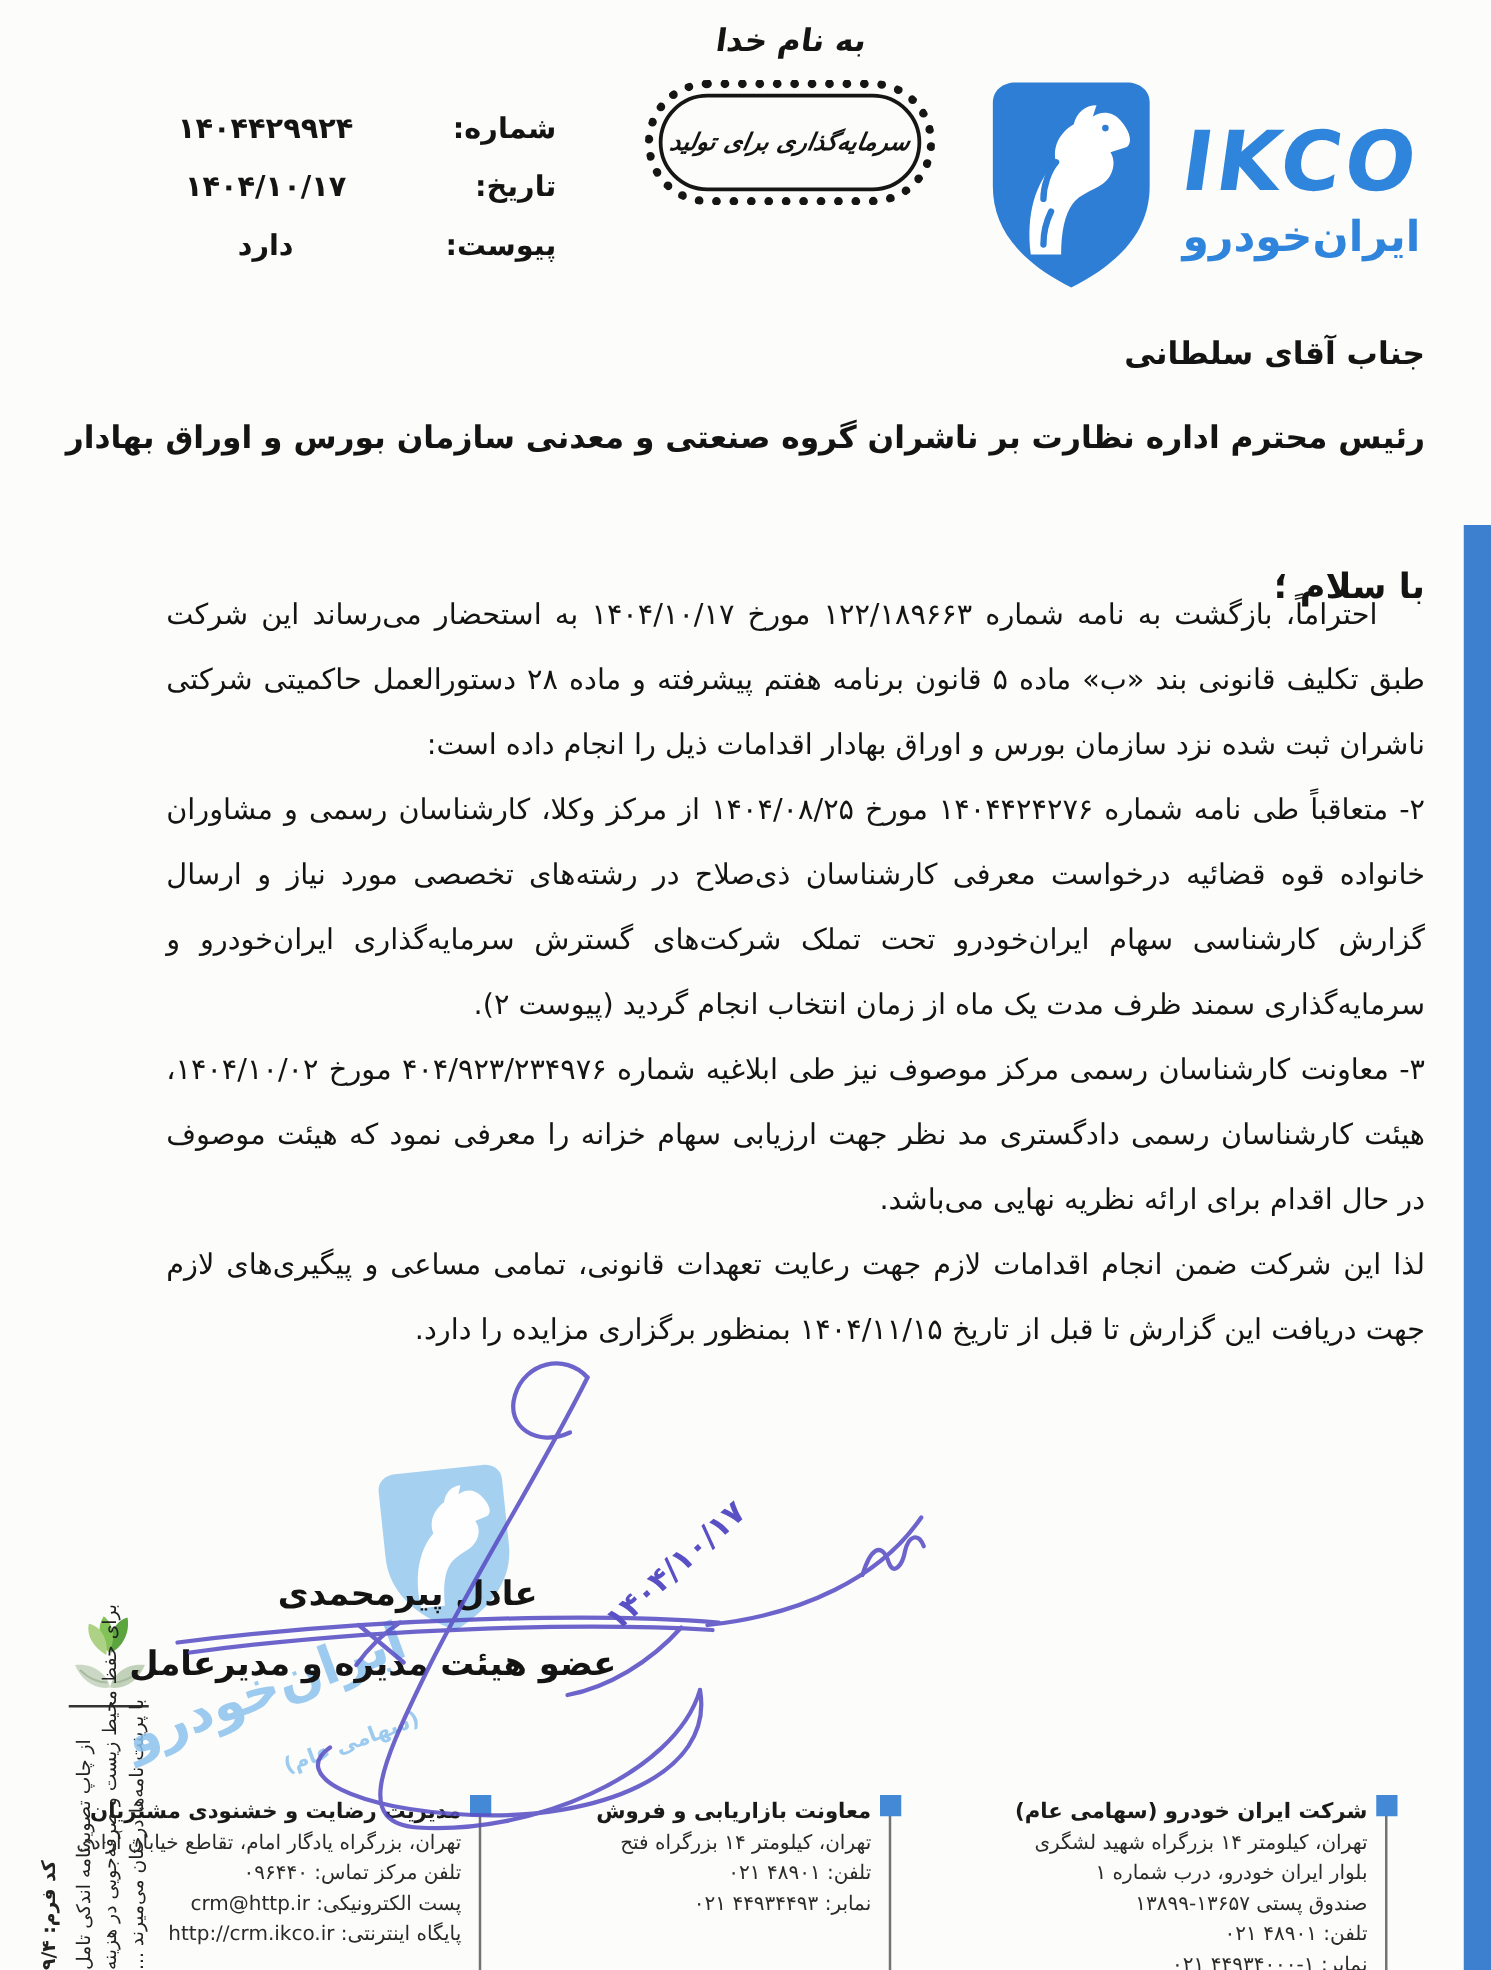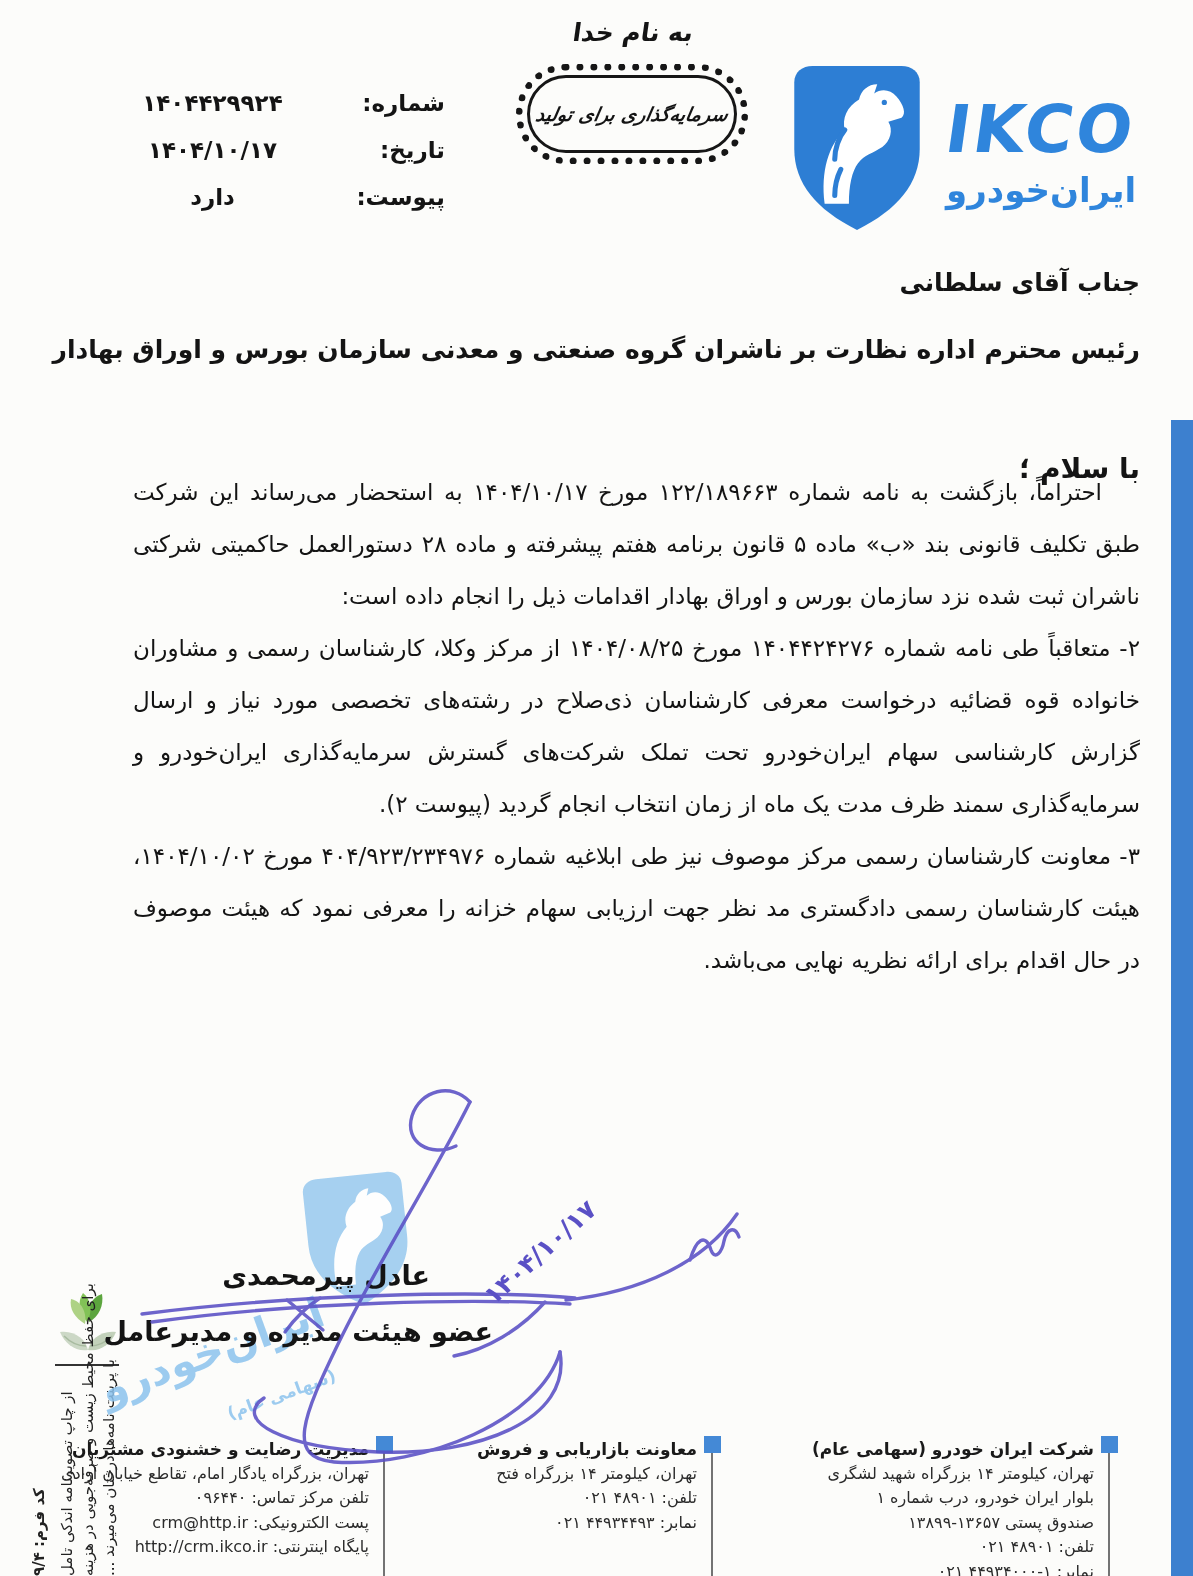--- a/index.html
+++ b/index.html
@@ -132,6 +132,7 @@
     <p class="indent">احتراماً، بازگشت به نامه شماره ۱۲۲/۱۸۹۶۶۳ مورخ ۱۴۰۴/۱۰/۱۷ به استحضار می‌رساند این شرکت طبق تکلیف قانونی بند «ب» ماده ۵ قانون برنامه هفتم پیشرفته و ماده ۲۸ دستورالعمل حاکمیتی شرکتی ناشران ثبت شده نزد سازمان بورس و اوراق بهادار اقدامات ذیل را انجام داده است:</p>
     <p>۲- متعاقباً طی نامه شماره ۱۴۰۴۴۲۴۲۷۶ مورخ ۱۴۰۴/۰۸/۲۵ از مرکز وکلا، کارشناسان رسمی و مشاوران خانواده قوه قضائیه درخواست معرفی کارشناسان ذی‌صلاح در رشته‌های تخصصی مورد نیاز و ارسال گزارش کارشناسی سهام ایران‌خودرو تحت تملک شرکت‌های گسترش سرمایه‌گذاری ایران‌خودرو و سرمایه‌گذاری سمند ظرف مدت یک ماه از زمان انتخاب انجام گردید (پیوست ۲).</p>
     <p>۳- معاونت کارشناسان رسمی مرکز موصوف نیز طی ابلاغیه شماره ۴۰۴/۹۲۳/۲۳۴۹۷۶ مورخ ۱۴۰۴/۱۰/۰۲، هیئت کارشناسان رسمی دادگستری مد نظر جهت ارزیابی سهام خزانه را معرفی نمود که هیئت موصوف در حال اقدام برای ارائه نظریه نهایی می‌باشد.</p>
+    <p>لذا این شرکت ضمن انجام اقدامات لازم جهت رعایت تعهدات قانونی، تمامی مساعی و پیگیری‌های لازم جهت دریافت این گزارش تا قبل از تاریخ ۱۴۰۴/۱۱/۱۵ بمنظور برگزاری مزایده را دارد.</p>
   </div>
 
   <div class="stamp-group">

